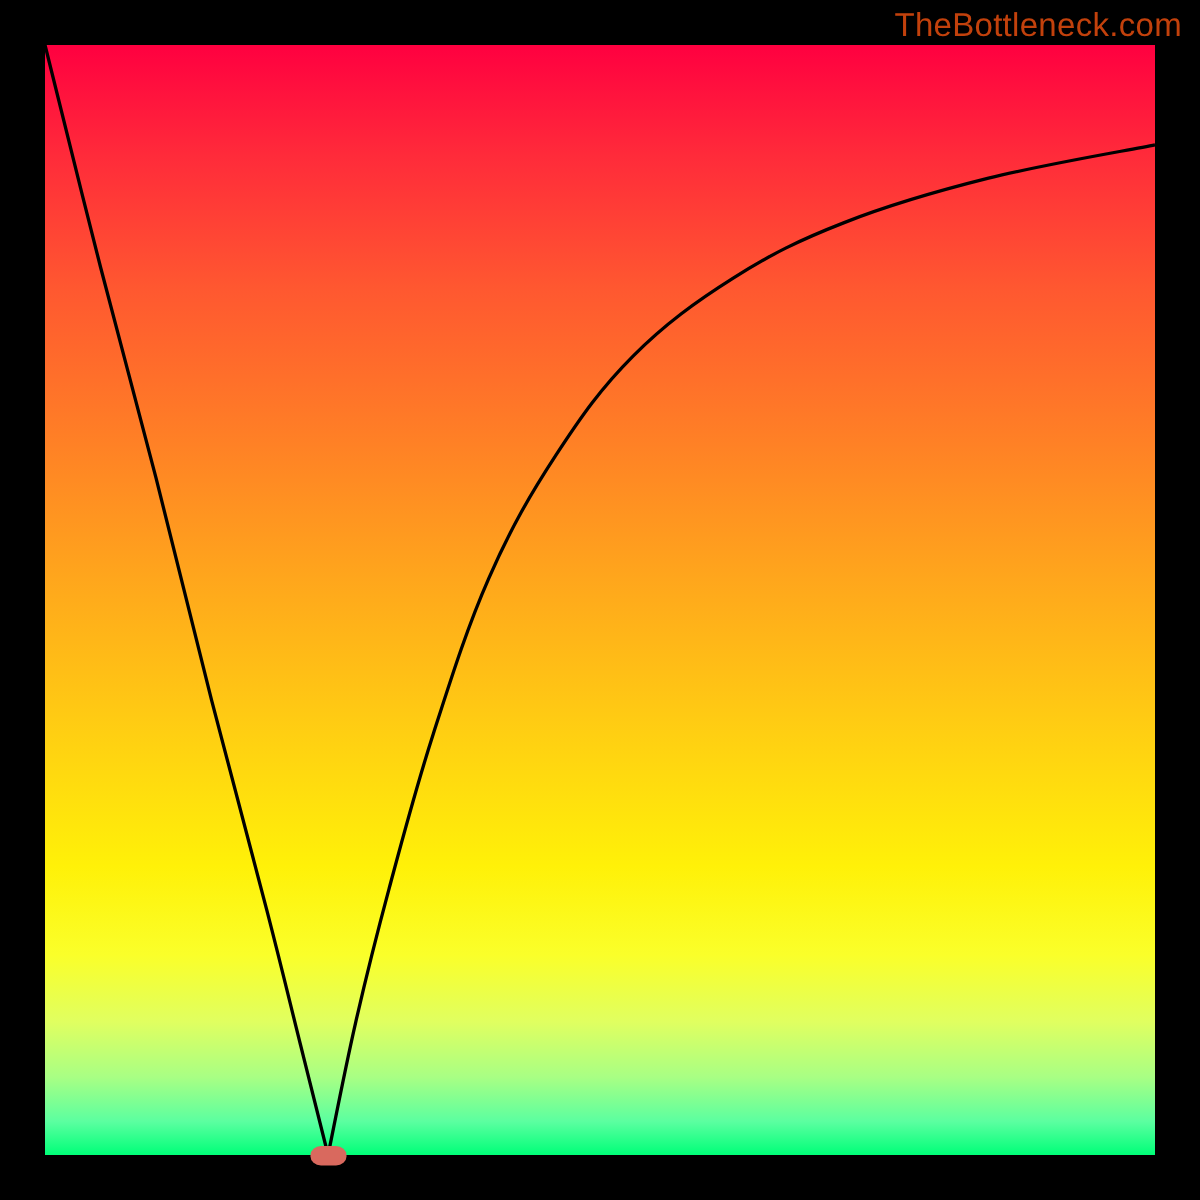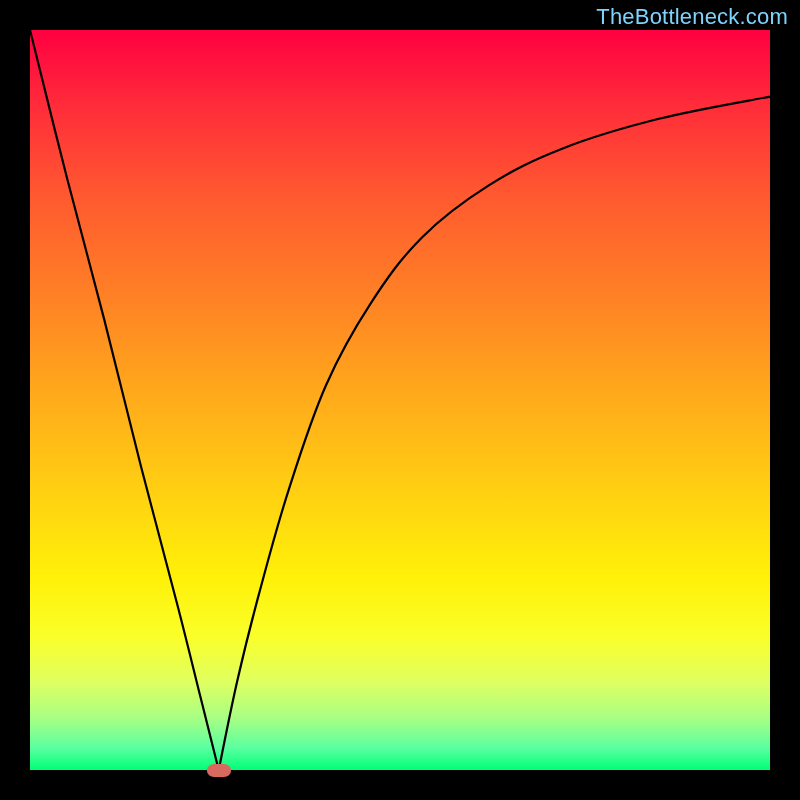--- a/index.html
+++ b/index.html
@@ -45,7 +45,7 @@
     position: absolute;
     top: 4px;
     right: 12px;
-    color: #7dd3fc;
+    color: #c2410c;
     font-size: 22px;
     font-weight: 500;
     letter-spacing: 0.2px;

